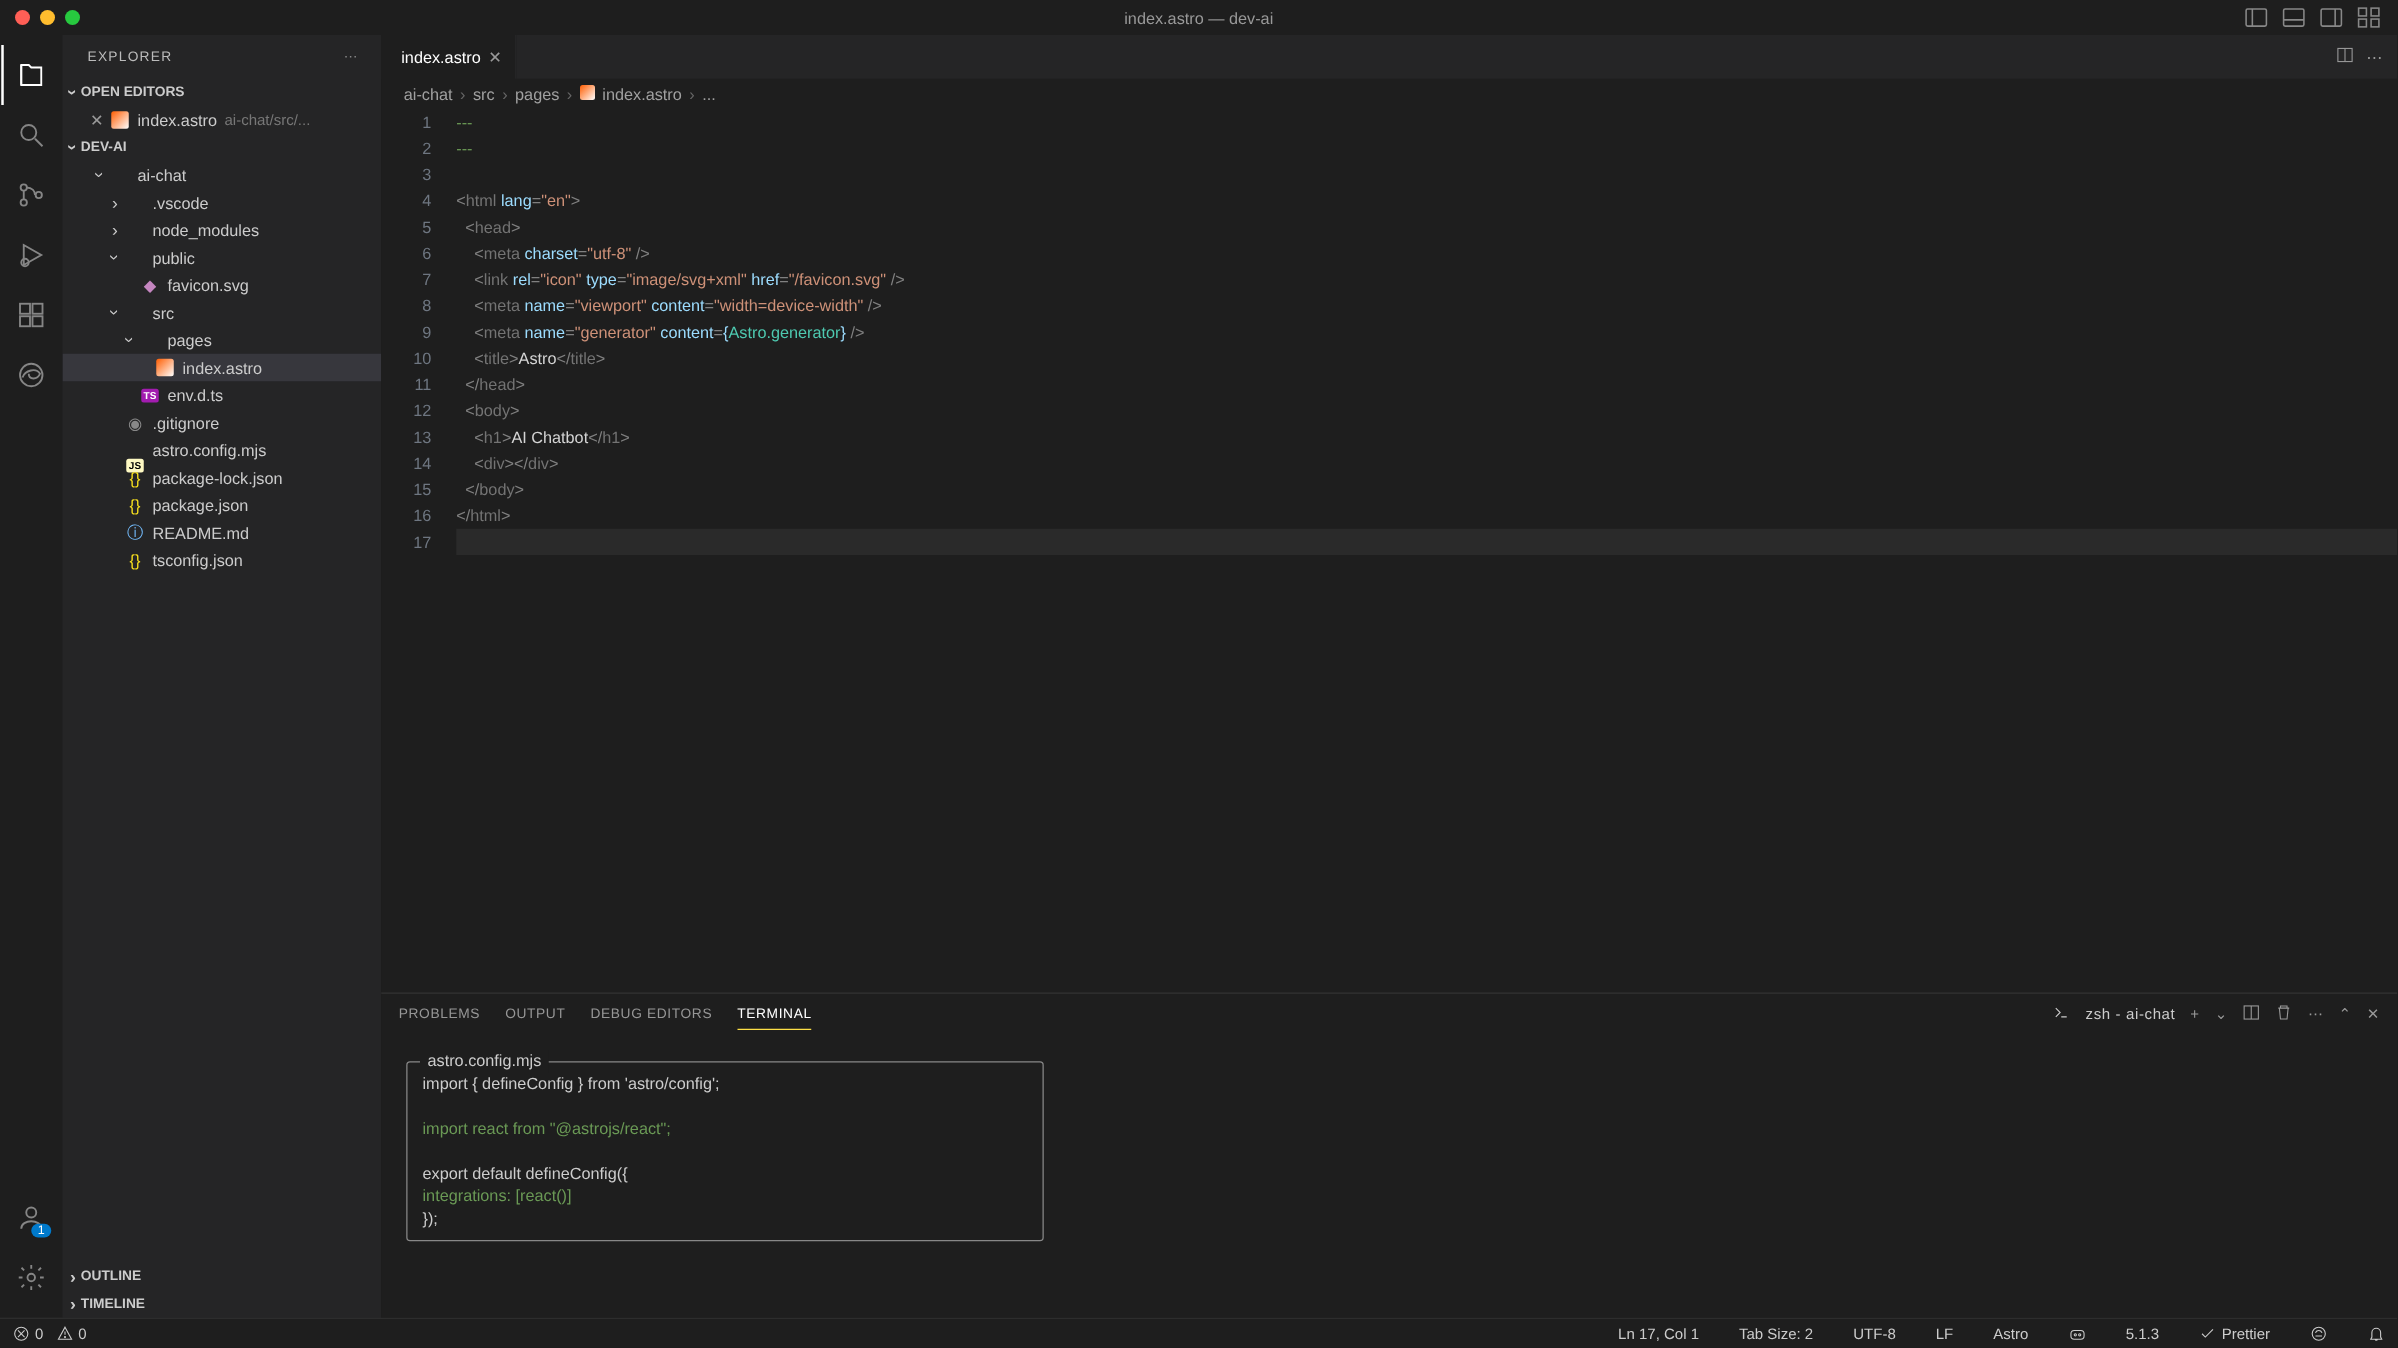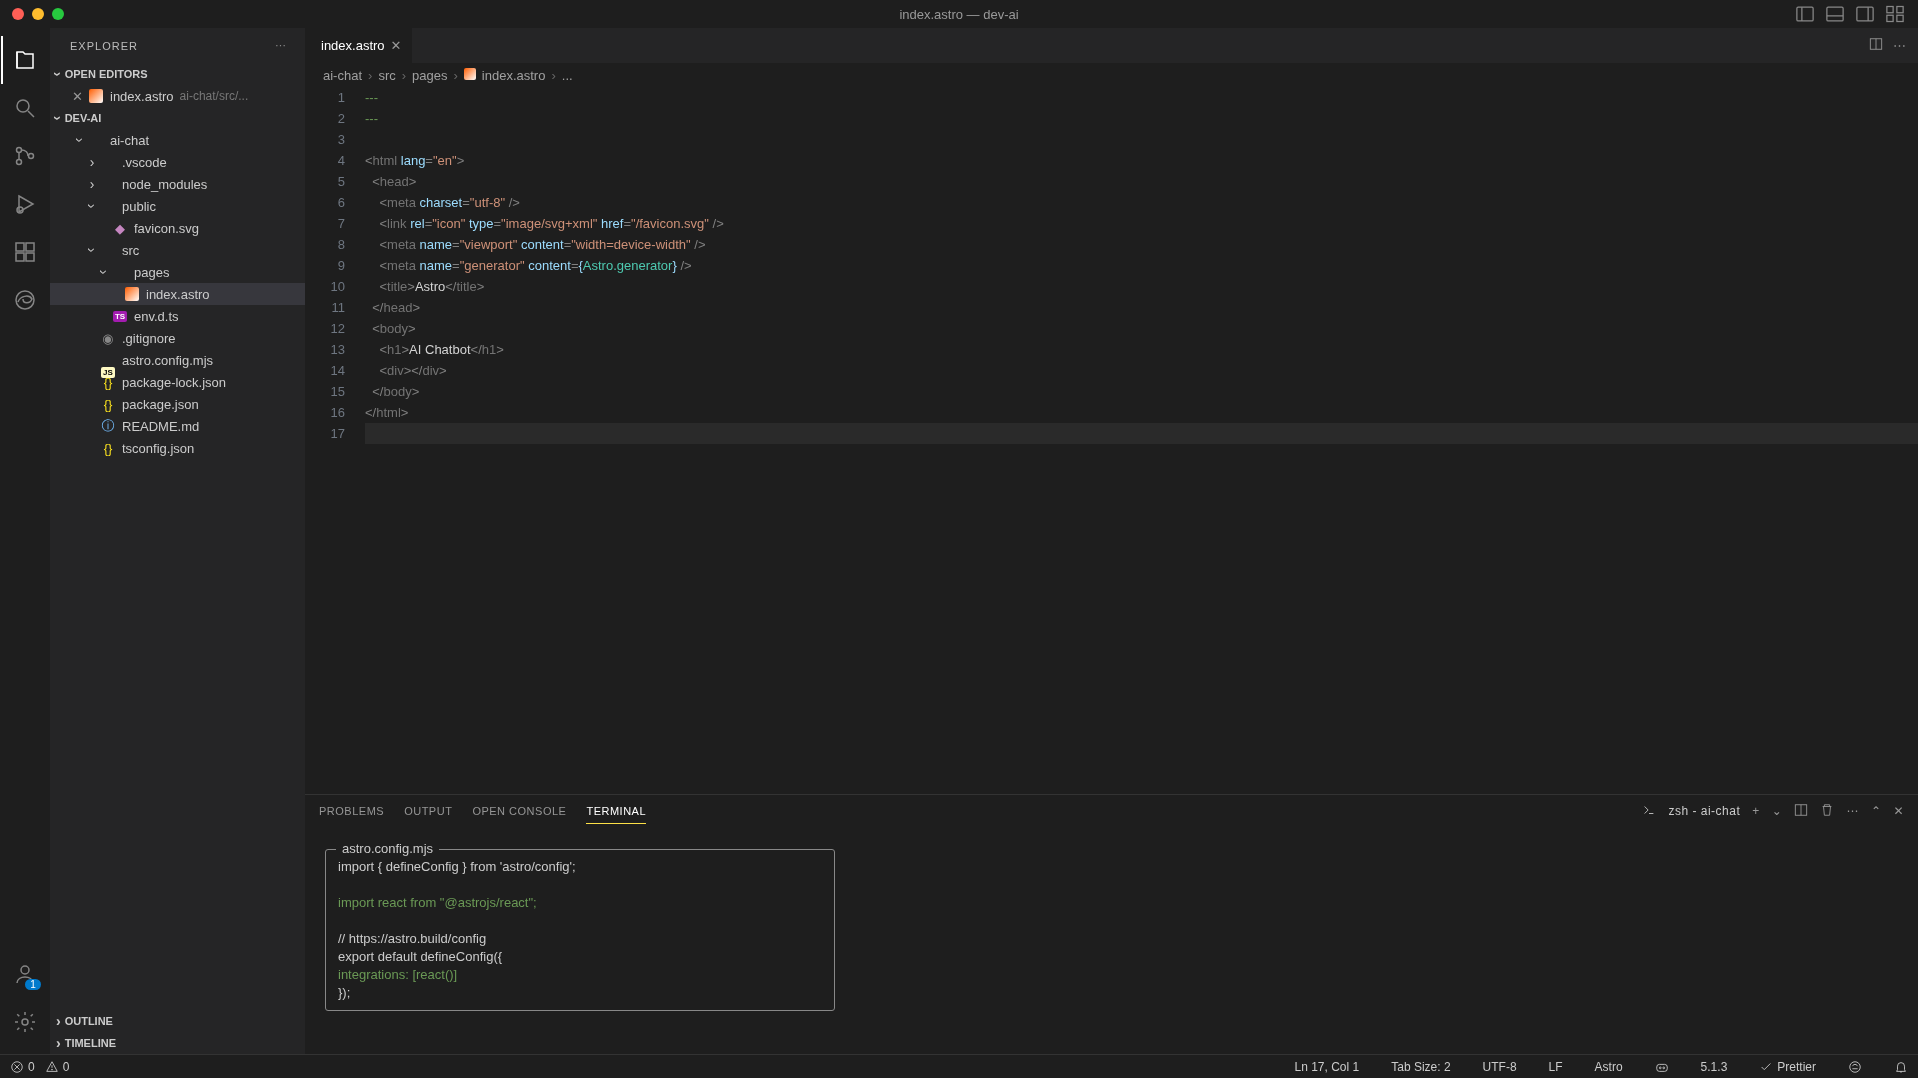--- a/index.html
+++ b/index.html
@@ -380,7 +380,7 @@
       <div class="panel-tabs">
         <span class="panel-tab">PROBLEMS</span>
         <span class="panel-tab">OUTPUT</span>
-        <span class="panel-tab">OPEN CONSOLE</span>
+        <span class="panel-tab">DEBUG EDITORS</span>
         <span class="panel-tab active">TERMINAL</span>
         <div class="panel-tab-right">
           <span><svg class="small-svg" viewBox="0 0 16 16" fill="none" stroke="currentColor">

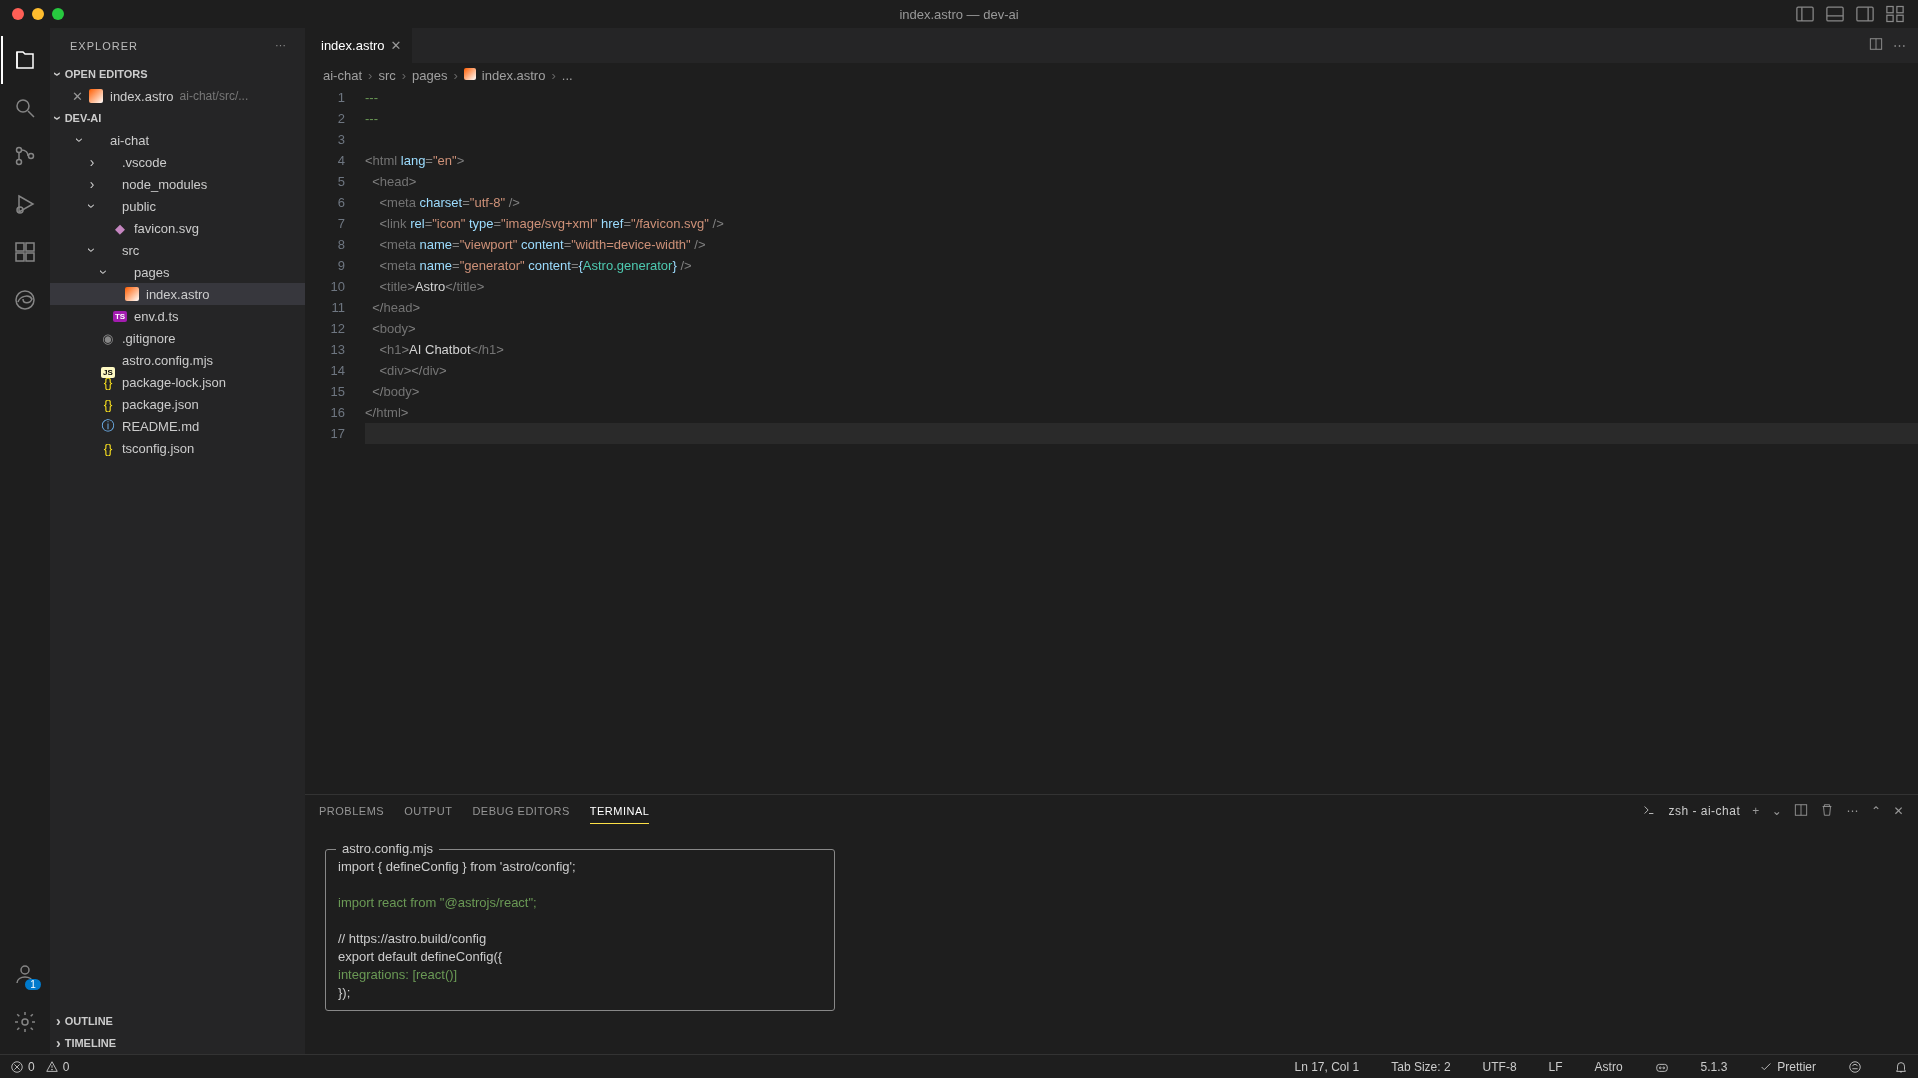--- a/index.html
+++ b/index.html
@@ -409,7 +409,6 @@
               <div class="term-default">&nbsp;</div>
               <div class="term-green">import react from "@astrojs/react";</div>
               <div class="term-default">&nbsp;</div>
-              <div class="term-default">// https://astro.build/config</div>
               <div class="term-default">export default defineConfig({</div>
               <div class="term-green">  integrations: [react()]</div>
               <div class="term-default">});</div>

